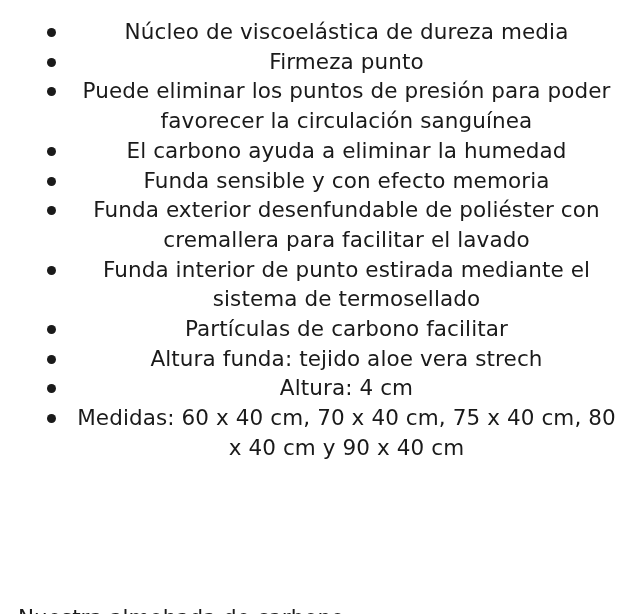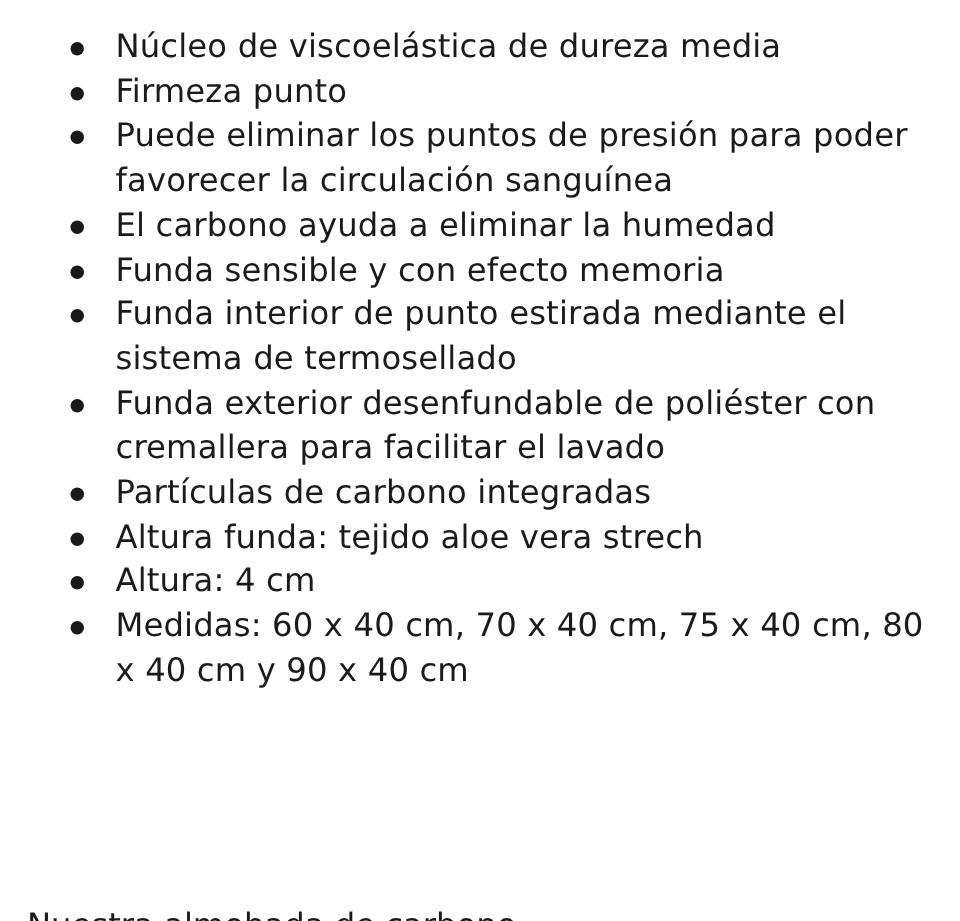--- a/index.html
+++ b/index.html
@@ -29,6 +29,7 @@
       left: 0;
       top: 17px;
       width: 636px;
+      text-align: center;
     }
     ul.features li {
       position: relative;

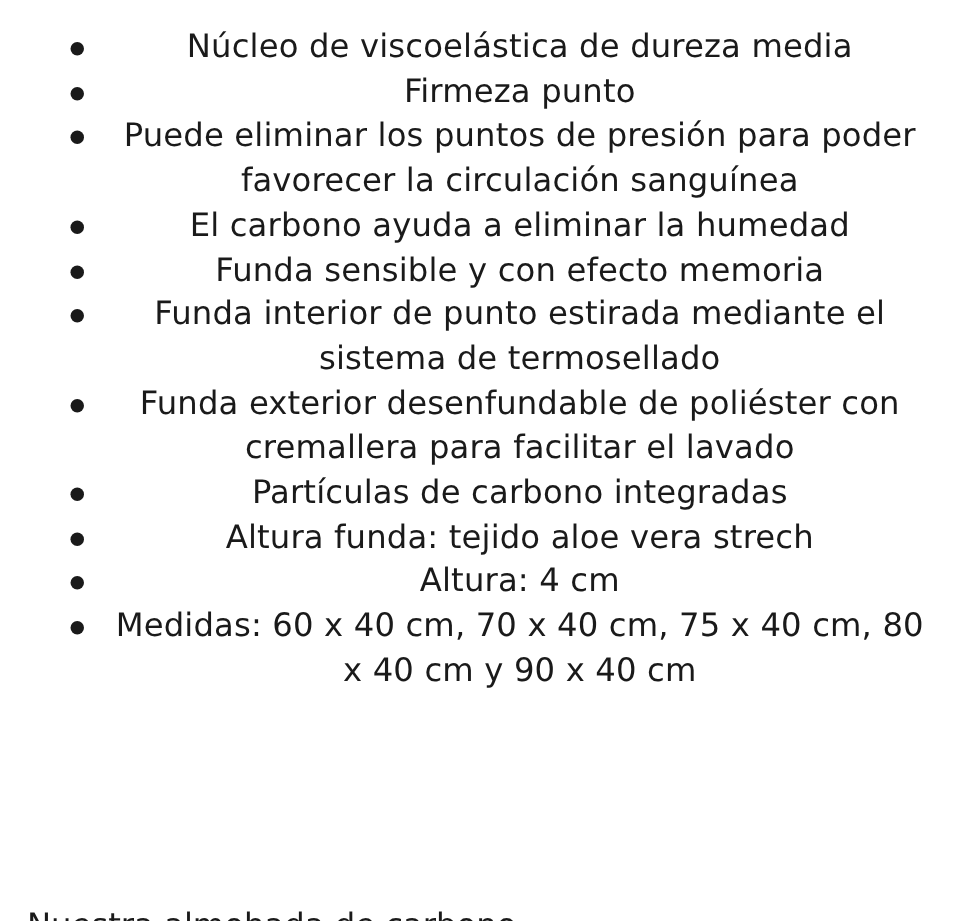--- a/index.html
+++ b/index.html
@@ -68,8 +68,8 @@
     <li><span class="bullet"></span><span>Puede eliminar los puntos de presión para poder favorecer la circulación sanguínea</span></li>
     <li><span class="bullet"></span><span>El carbono ayuda a eliminar la humedad</span></li>
     <li><span class="bullet"></span><span>Funda sensible y con efecto memoria</span></li>
+    <li><span class="bullet"></span><span>Funda exterior desenfundable de poliéster con cremallera para facilitar el lavado</span></li>
     <li><span class="bullet"></span><span>Funda interior de punto estirada mediante el sistema de termosellado</span></li>
-    <li><span class="bullet"></span><span>Funda exterior desenfundable de poliéster con cremallera para facilitar el lavado</span></li>
     <li><span class="bullet"></span><span>Partículas de carbono integradas</span></li>
     <li><span class="bullet"></span><span>Altura funda: tejido aloe vera strech</span></li>
     <li><span class="bullet"></span><span>Altura: 4 cm</span></li>

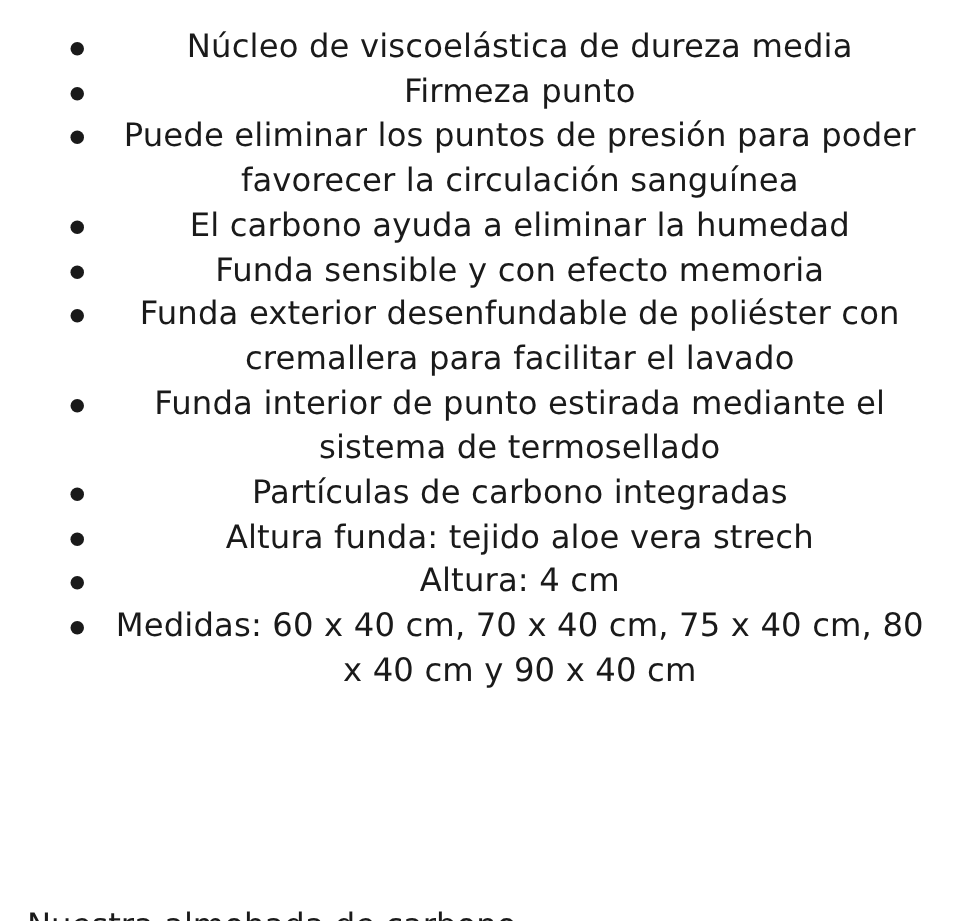--- a/index.html
+++ b/index.html
@@ -70,7 +70,7 @@
     <li><span class="bullet"></span><span>Funda sensible y con efecto memoria</span></li>
     <li><span class="bullet"></span><span>Funda exterior desenfundable de poliéster con cremallera para facilitar el lavado</span></li>
     <li><span class="bullet"></span><span>Funda interior de punto estirada mediante el sistema de termosellado</span></li>
-    <li><span class="bullet"></span><span>Partículas de carbono integradas</span></li>
+    <li><span class="bullet"></span><span>Partículas de carbono facilitar</span></li>
     <li><span class="bullet"></span><span>Altura funda: tejido aloe vera strech</span></li>
     <li><span class="bullet"></span><span>Altura: 4 cm</span></li>
     <li><span class="bullet"></span><span>Medidas: 60 x 40 cm, 70 x 40 cm, 75 x 40 cm, 80 x 40 cm y 90 x 40 cm</span></li>

